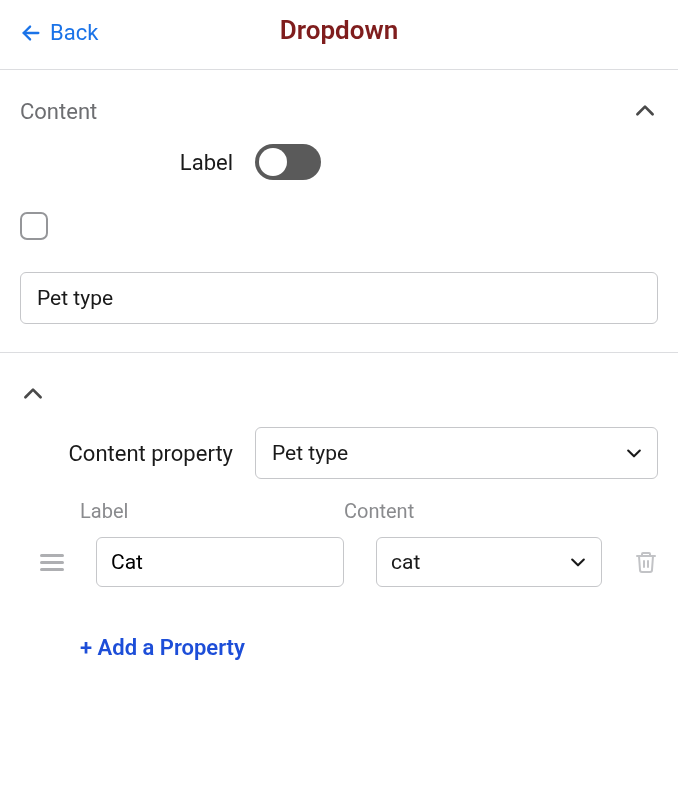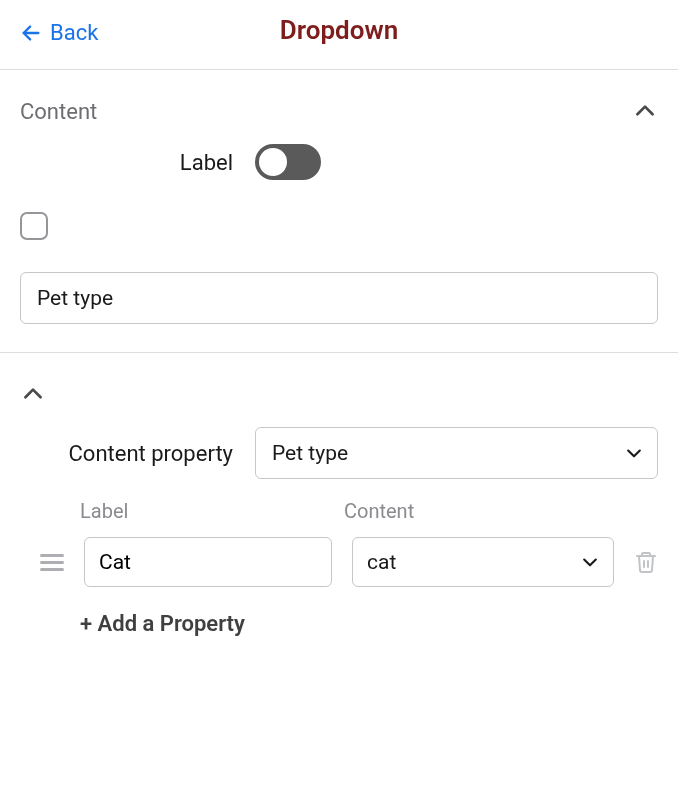--- a/index.html
+++ b/index.html
@@ -156,7 +156,7 @@
     .option-row {
       display: flex;
       align-items: center;
-      gap: 20px;
+      gap: 32px;
       margin-top: 14px;
       padding-left: 20px;
     }

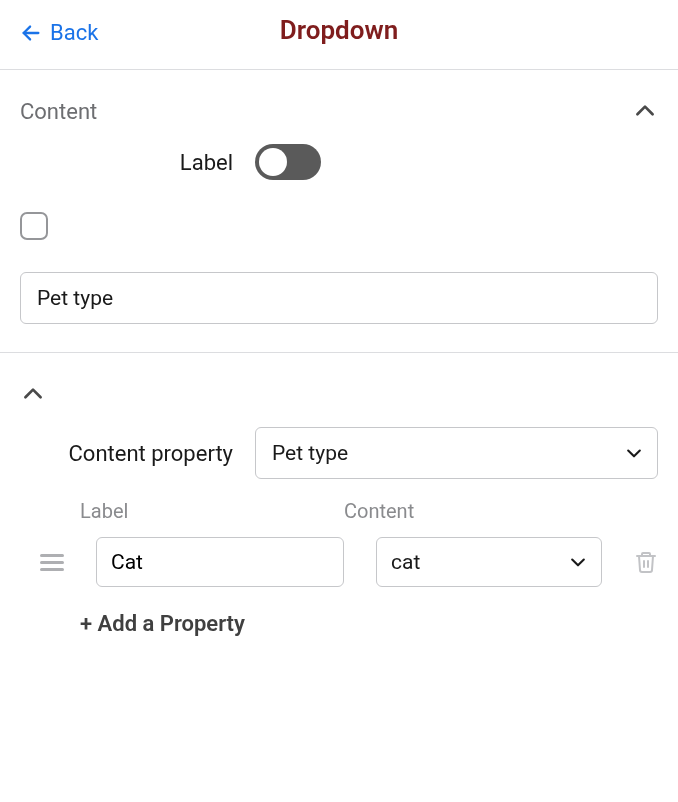--- a/index.html
+++ b/index.html
@@ -208,11 +208,11 @@
       flex-shrink: 0;
     }
     .add-property {
-      margin-top: 24px;
+      margin-top: 48px;
       padding-left: 60px;
       font-size: 22px;
       font-weight: 600;
-      color: #404040;
+      color: #1d4ed8;
       cursor: pointer;
       display: flex;
       align-items: center;

